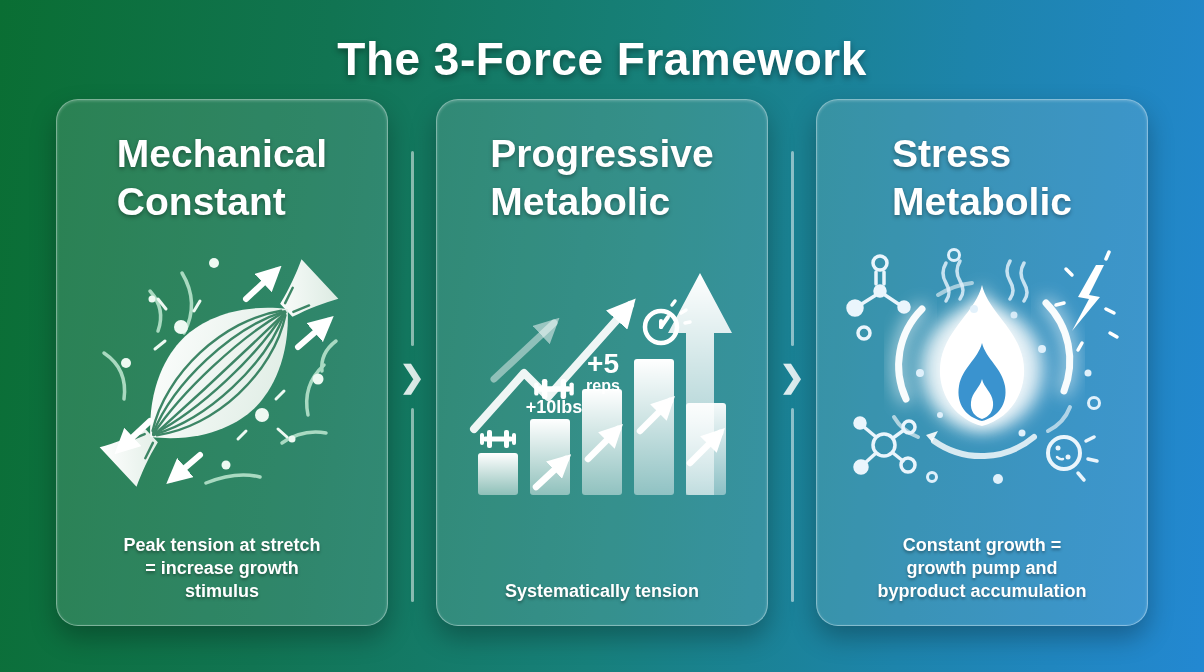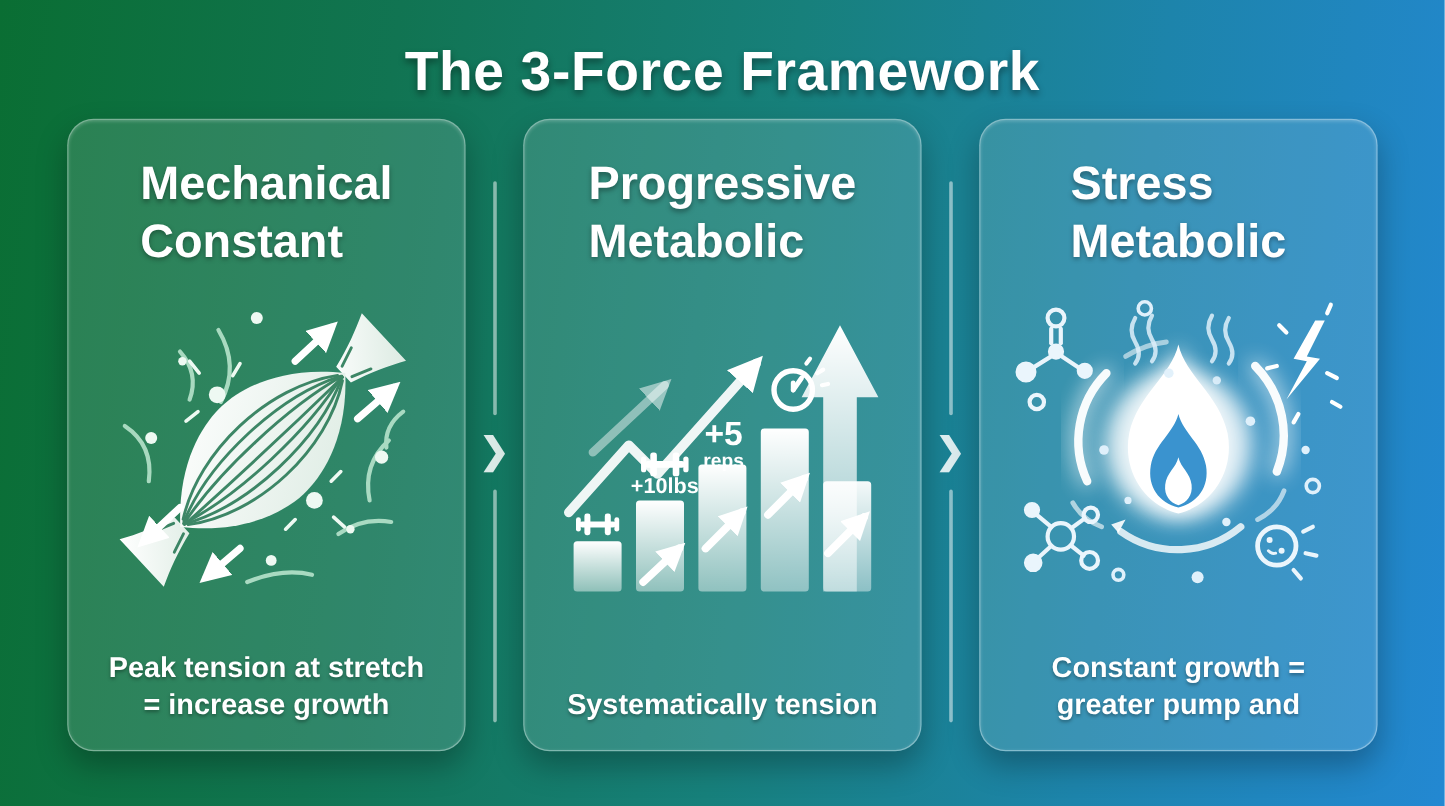--- a/index.html
+++ b/index.html
@@ -34,7 +34,7 @@
   .card-illustration { margin:auto 0; }
   .card-body {
     margin-top:auto; text-align:center;
-    font-size:24px; font-weight:700; line-height:1.27;
+    font-size:18px; font-weight:700; line-height:1.27;
     text-shadow: 0 2px 3px rgba(0,0,0,.35);
   }
   .separator {

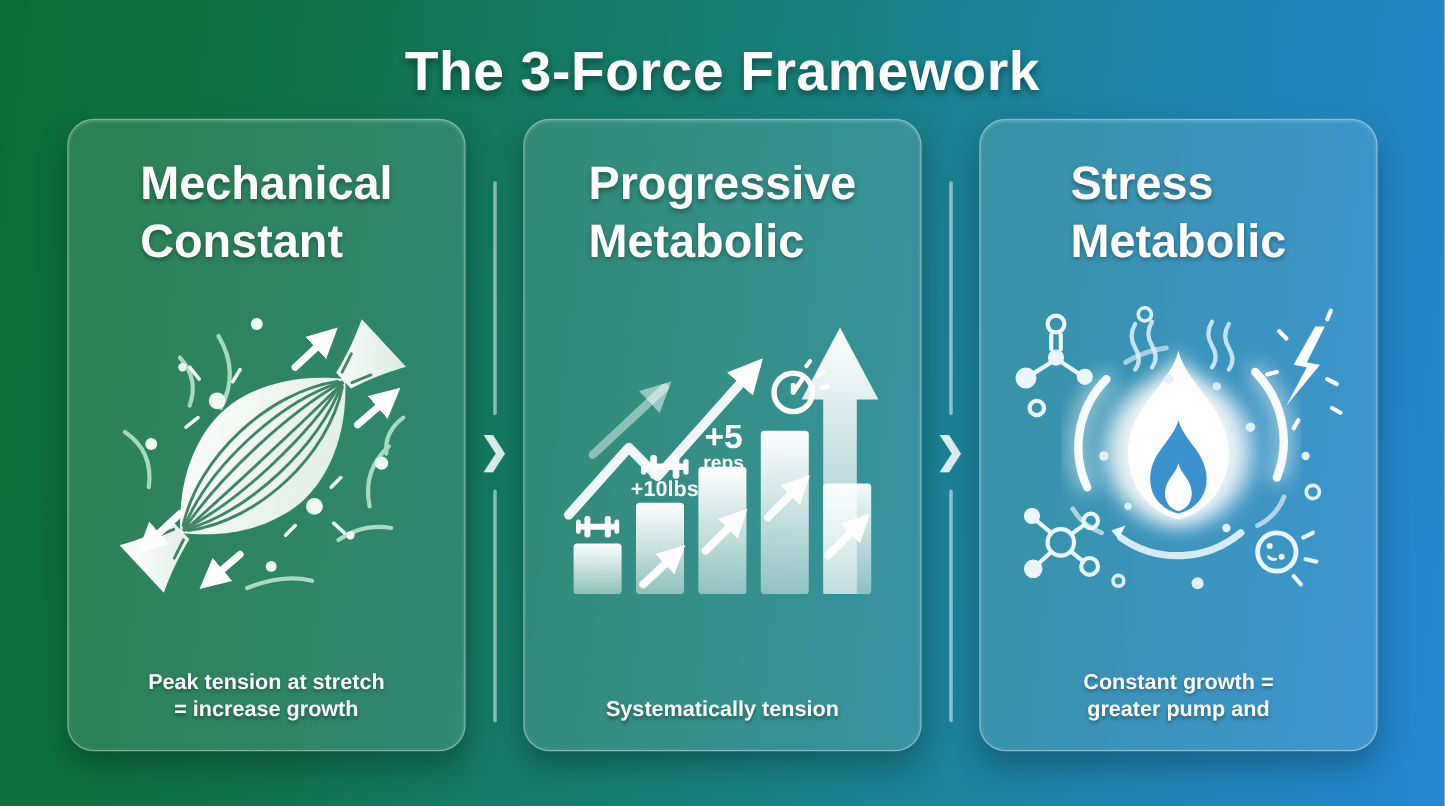--- a/index.html
+++ b/index.html
@@ -331,7 +331,7 @@
 
       <div class="card-body">
         <div>Constant growth =</div>
-        <div>greater pump and</div>
+        <div>growth pump and</div>
       </div>
     </div>
 

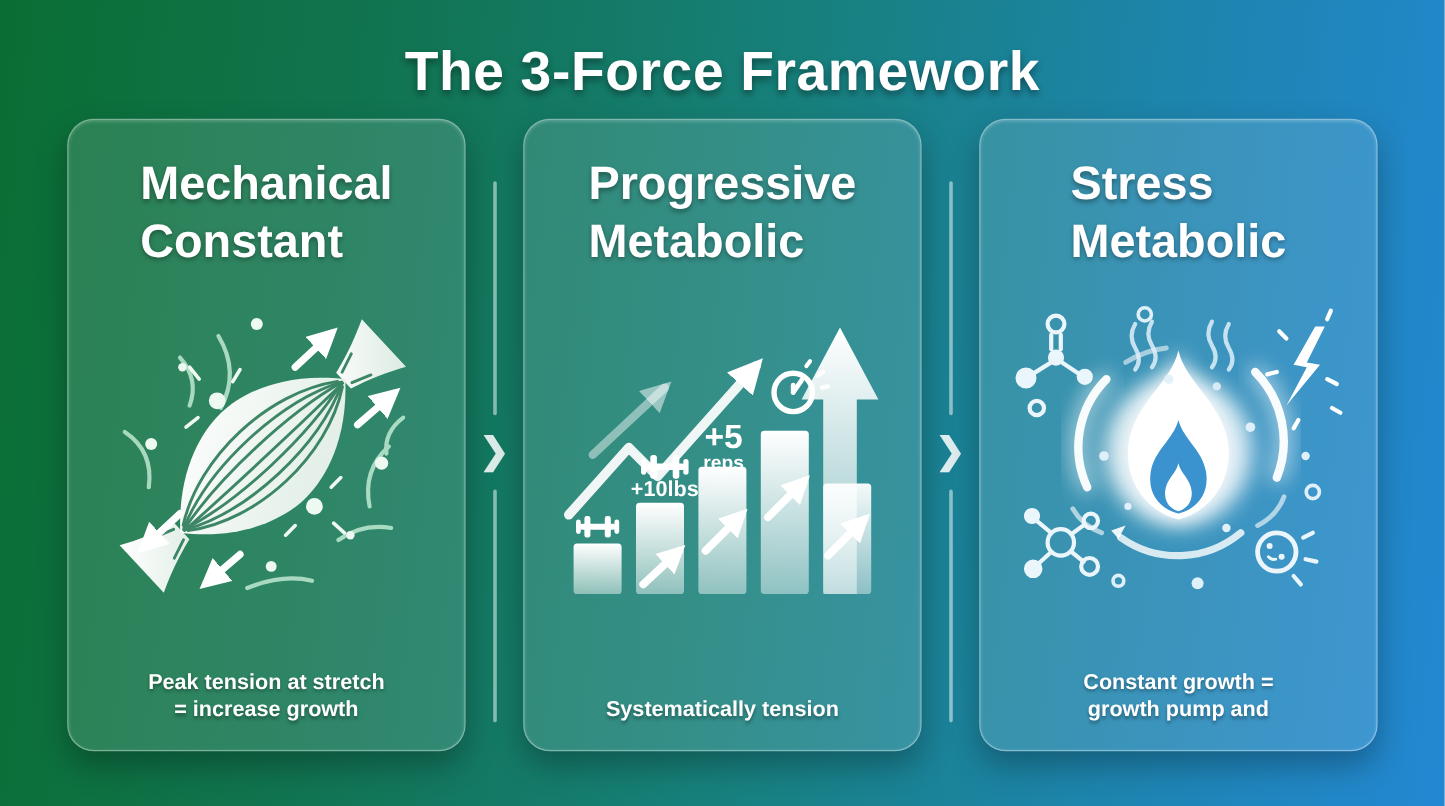--- a/index.html
+++ b/index.html
@@ -130,6 +130,7 @@
       <div class="card-body">
         <div>Peak tension at stretch</div>
         <div>= increase growth</div>
+        <div>stimulus</div>
       </div>
     </div>
 

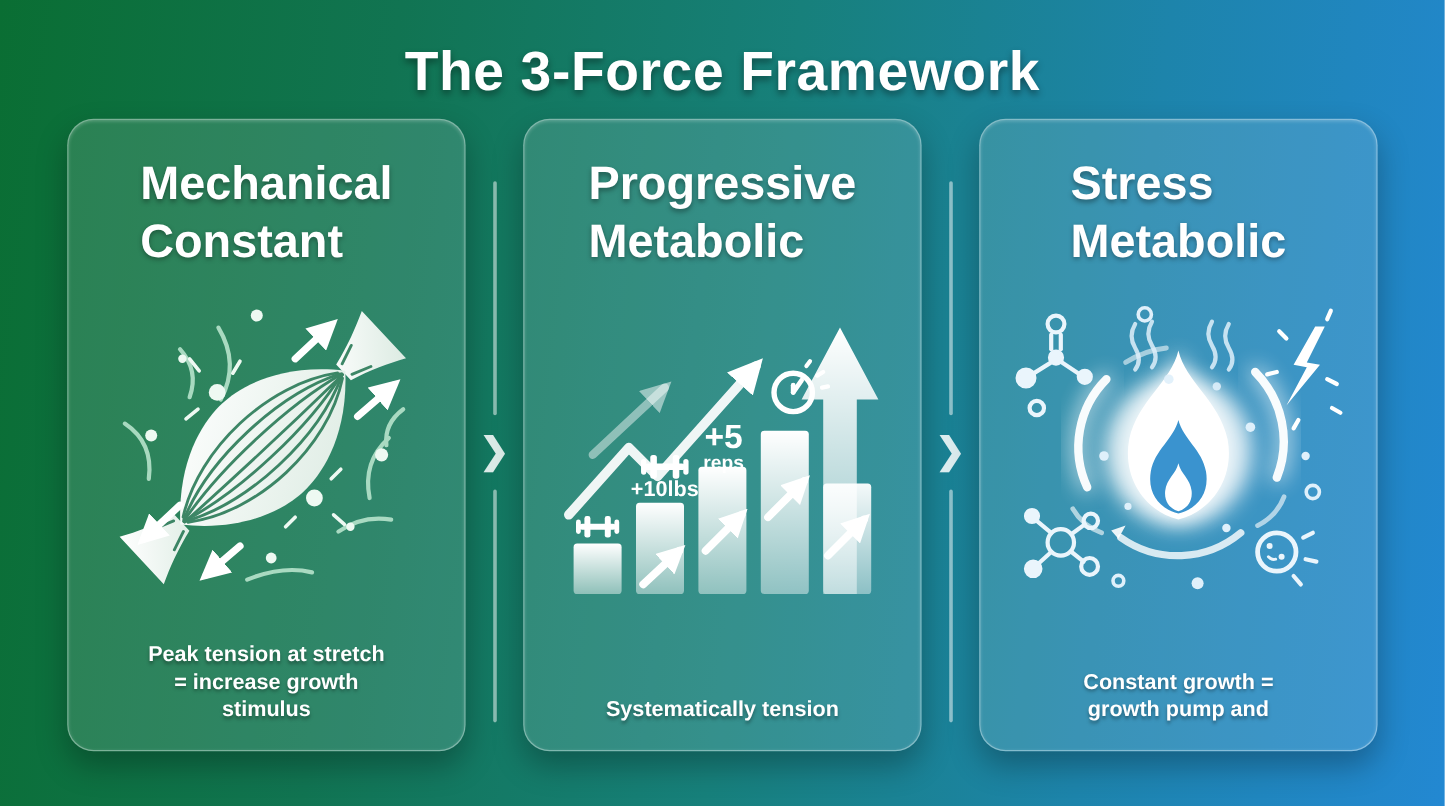--- a/index.html
+++ b/index.html
@@ -333,6 +333,7 @@
       <div class="card-body">
         <div>Constant growth =</div>
         <div>growth pump and</div>
+        <div>byproduct accumulation</div>
       </div>
     </div>
 

